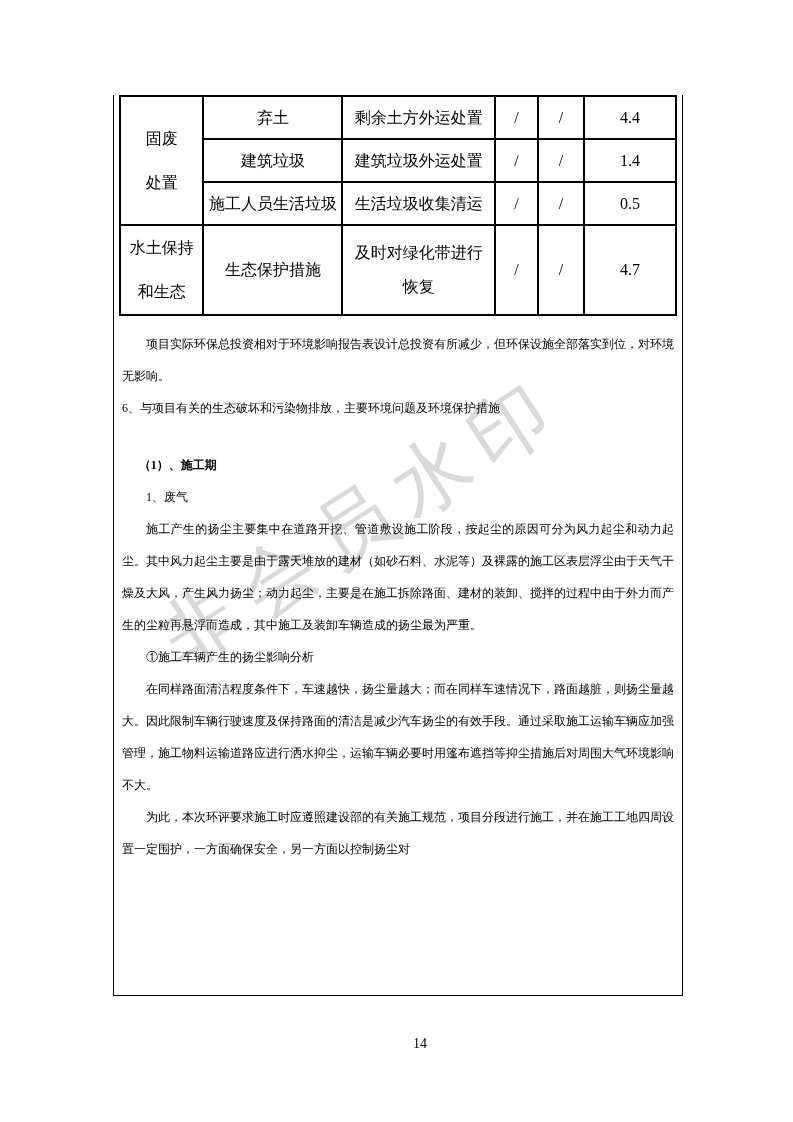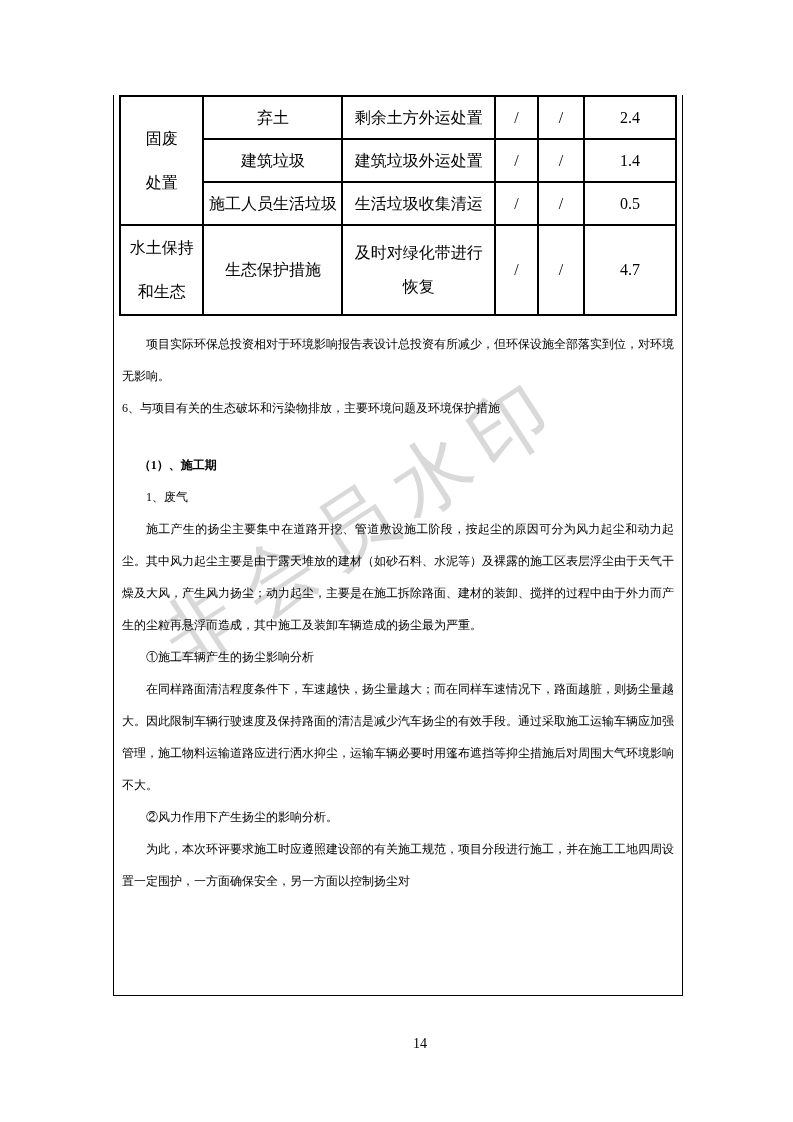--- a/index.html
+++ b/index.html
@@ -113,7 +113,7 @@
           <td>剩余土方外运处置</td>
           <td>/</td>
           <td>/</td>
-          <td>2.4</td>
+          <td>4.4</td>
         </tr>
         <tr class="r-s">
           <td>建筑垃圾</td>

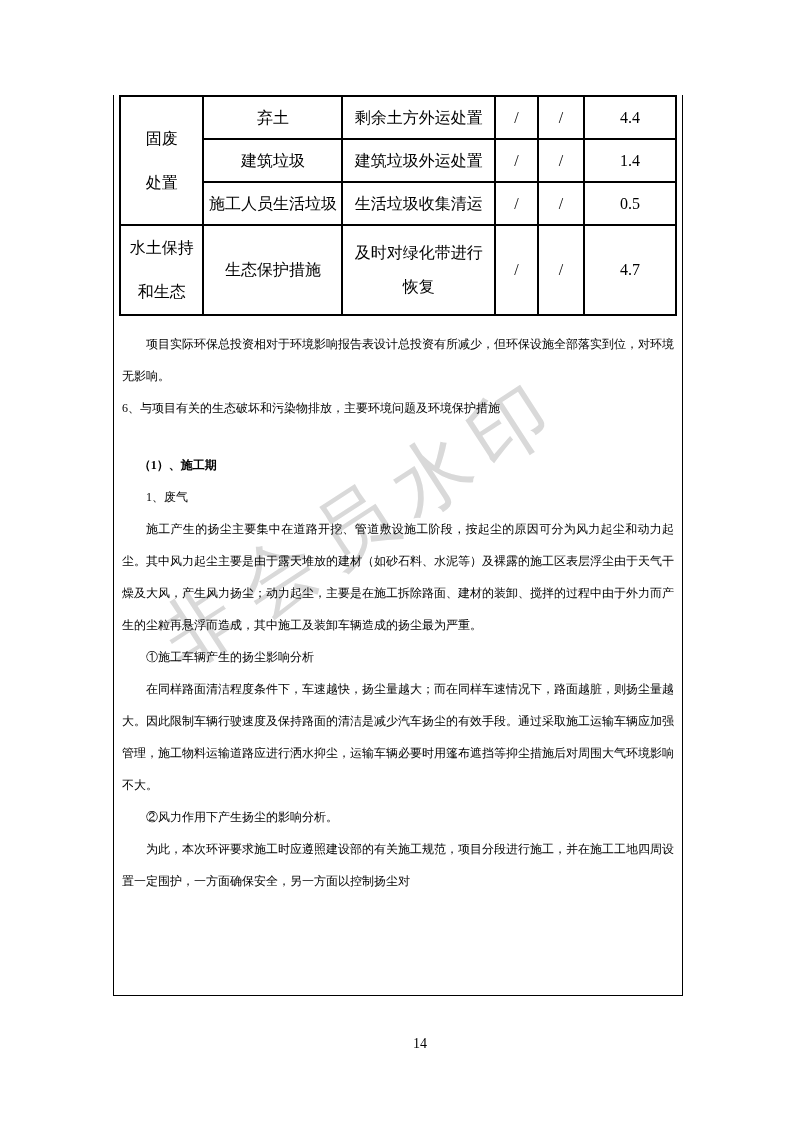--- a/index.html
+++ b/index.html
@@ -150,7 +150,6 @@
       <p class="indent">施工产生的扬尘主要集中在道路开挖、管道敷设施工阶段，按起尘的原因可分为风力起尘和动力起尘。其中风力起尘主要是由于露天堆放的建材（如砂石料、水泥等）及裸露的施工区表层浮尘由于天气干燥及大风，产生风力扬尘；动力起尘，主要是在施工拆除路面、建材的装卸、搅拌的过程中由于外力而产生的尘粒再悬浮而造成，其中施工及装卸车辆造成的扬尘最为严重。</p>
       <p class="indent">①施工车辆产生的扬尘影响分析</p>
       <p class="indent">在同样路面清洁程度条件下，车速越快，扬尘量越大；而在同样车速情况下，路面越脏，则扬尘量越大。因此限制车辆行驶速度及保持路面的清洁是减少汽车扬尘的有效手段。通过采取施工运输车辆应加强管理，施工物料运输道路应进行洒水抑尘，运输车辆必要时用篷布遮挡等抑尘措施后对周围大气环境影响不大。</p>
-      <p class="indent">②风力作用下产生扬尘的影响分析。</p>
       <p class="indent">为此，本次环评要求施工时应遵照建设部的有关施工规范，项目分段进行施工，并在施工工地四周设置一定围护，一方面确保安全，另一方面以控制扬尘对</p>
     </div>
 

